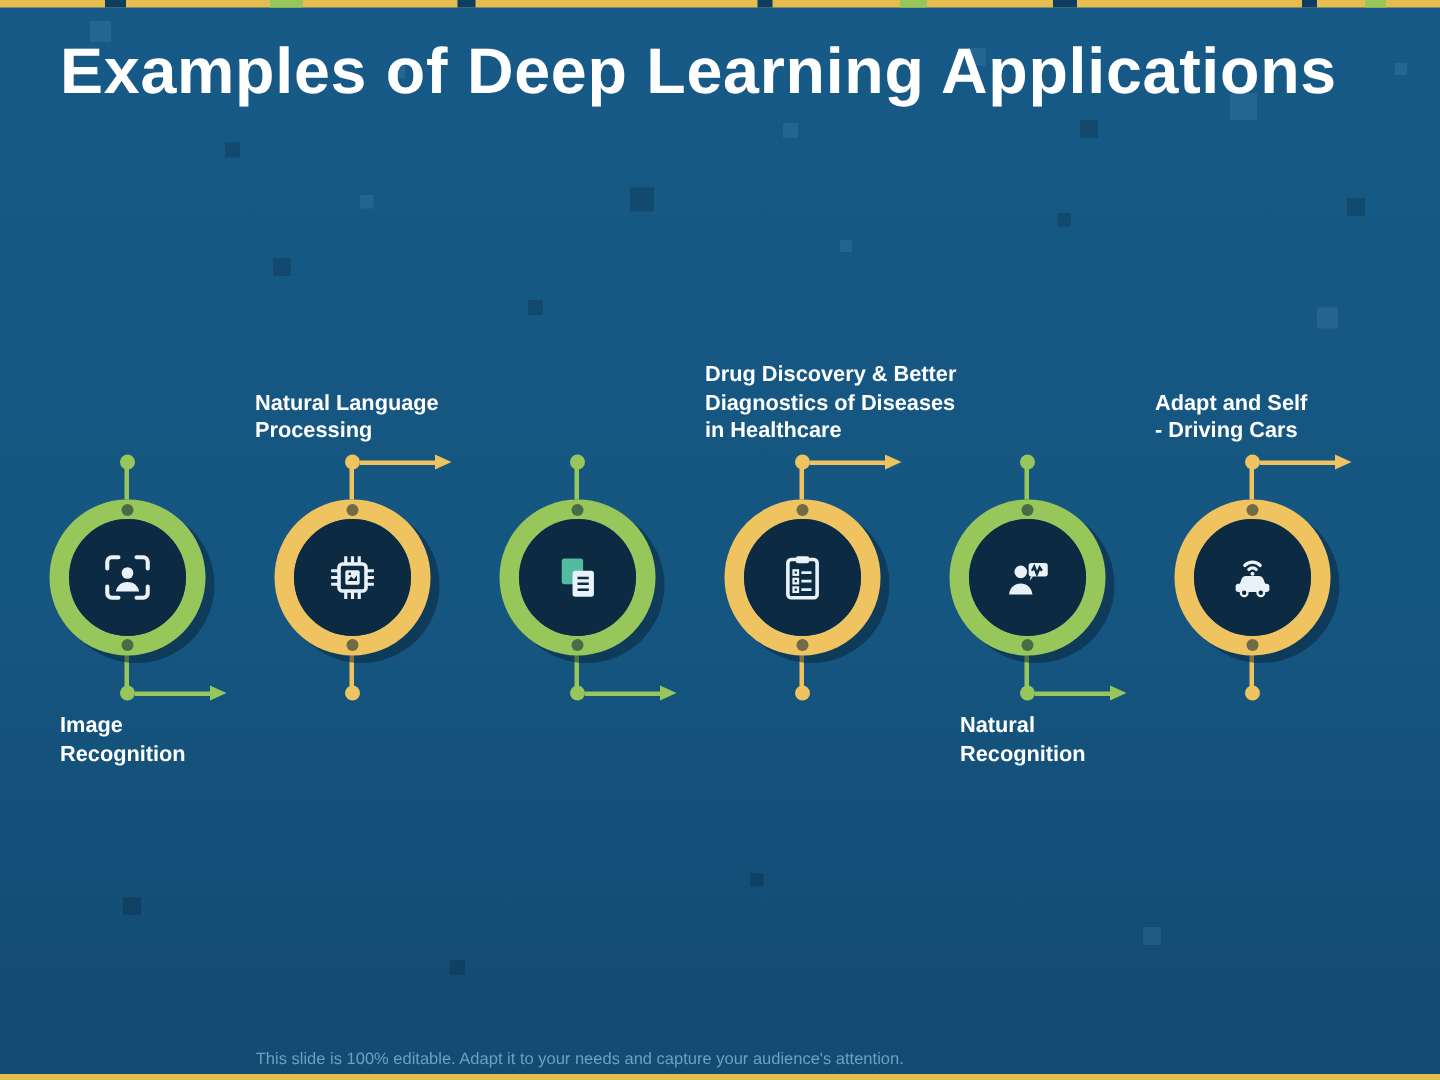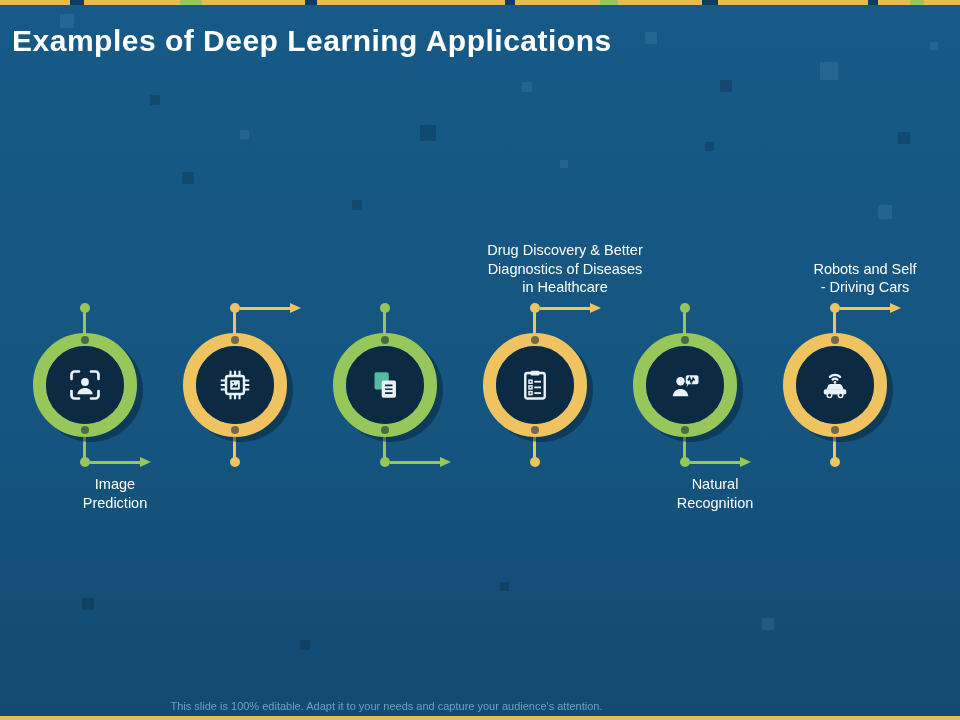--- a/index.html
+++ b/index.html
@@ -15,8 +15,8 @@
   .decor-layer { position:absolute; inset:0; z-index:1; }
   .decor { position:absolute; }
   .title {
-    position:absolute; left:12px; top:24px; z-index:4;
-    font-size:30px; font-weight:bold; color:#ffffff; letter-spacing:.5px;
+    position:absolute; left:40px; top:24px; z-index:4;
+    font-size:43px; font-weight:bold; color:#ffffff; letter-spacing:.5px;
   }
   .items { position:absolute; left:0; top:225px; width:960px; height:330px; z-index:3; }
   .item { position:absolute; top:0; width:150px; height:330px; }

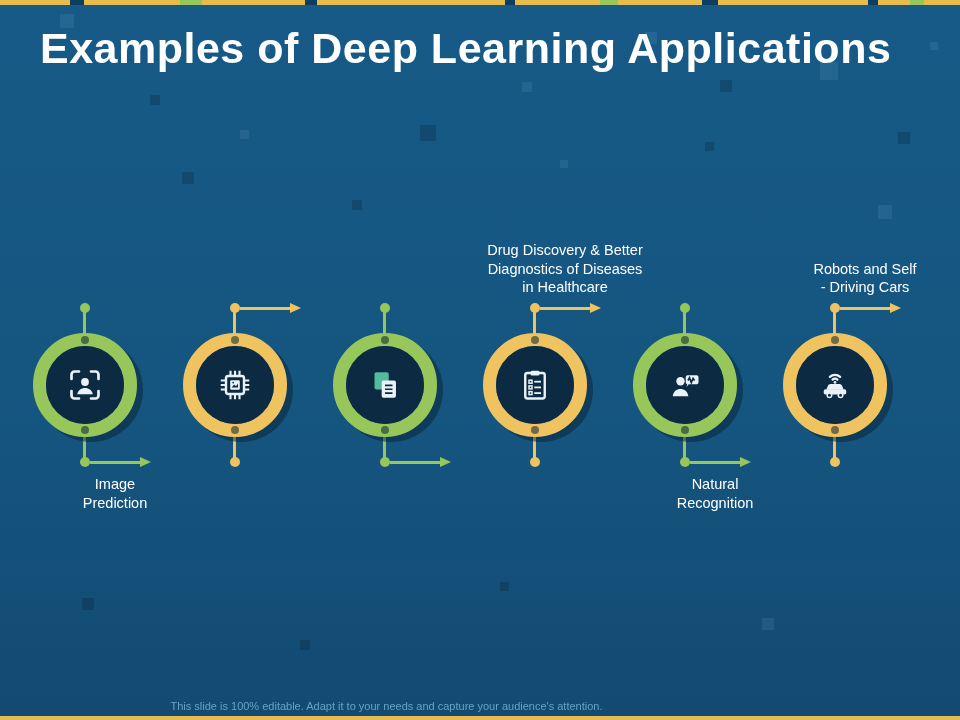--- a/index.html
+++ b/index.html
@@ -55,8 +55,8 @@
   }
 
   .label {
-    position:absolute; color:#ffffff; font-weight:normal; font-size:14.5px;
-    line-height:1.28; text-align:center; white-space:pre-line;
+    position:absolute; color:#ffffff; font-weight:bold; font-size:14.5px;
+    line-height:1.28; text-align:left; white-space:pre-line;
   }
   .label.above { left:10px; width:190px; bottom:258px; }
   .label.below { left:30px; width:150px; top:250px; }

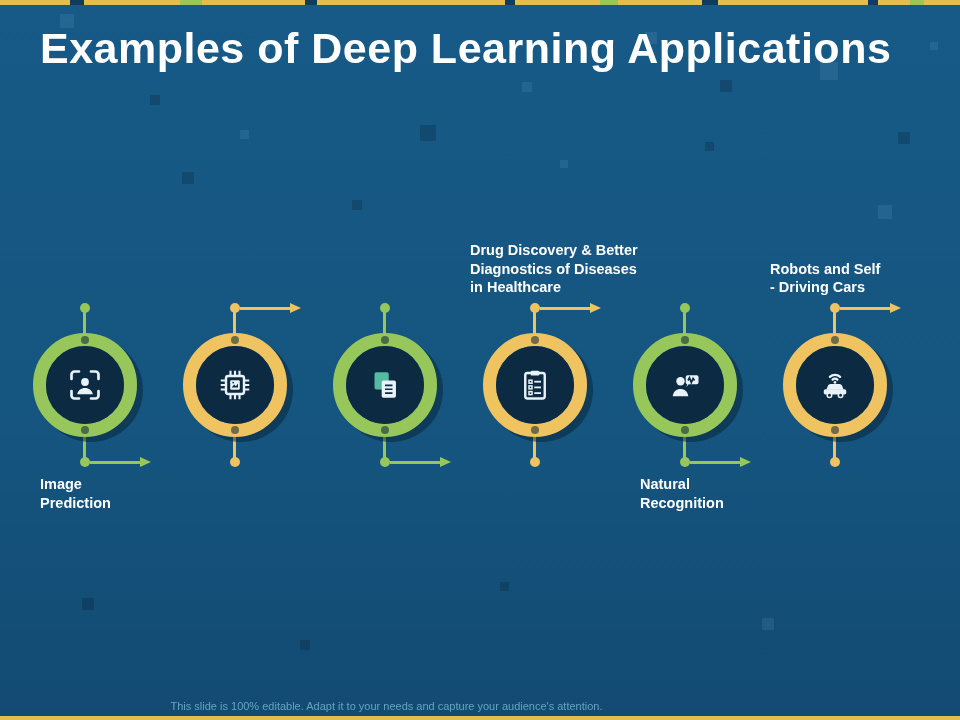--- a/index.html
+++ b/index.html
@@ -132,6 +132,8 @@
         </div>
       </div>
       <div class="item yellow above" style="left: 160px;">
+        <div class="label above">Natural Language
+Processing</div>
         <div class="stem top"></div>
         <div class="dot top"></div>
         <div class="stem bottom"></div>

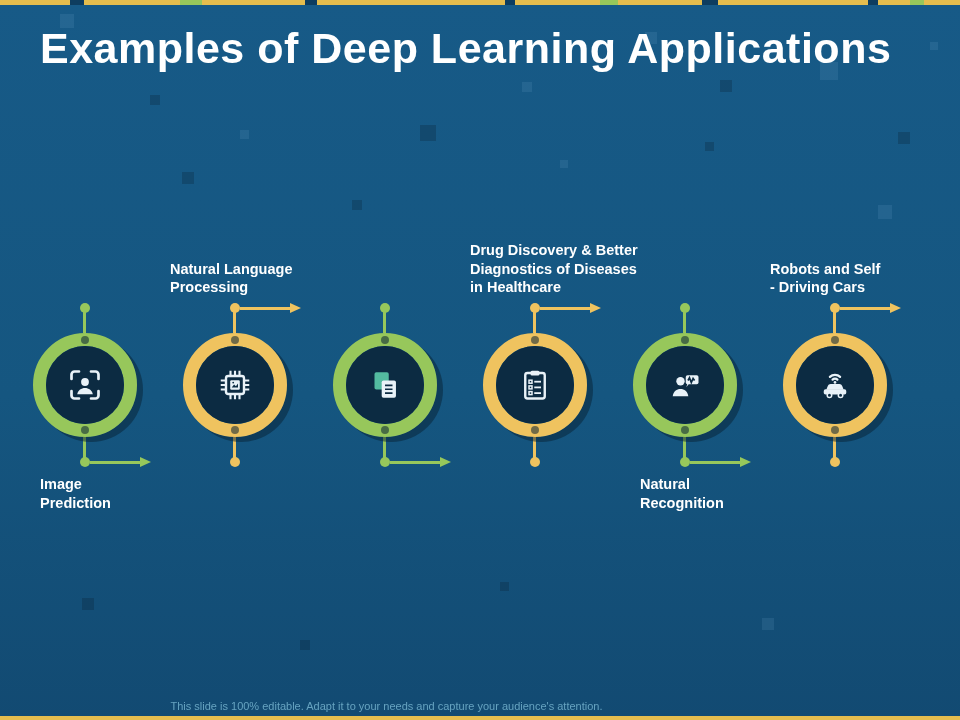--- a/index.html
+++ b/index.html
@@ -232,7 +232,7 @@
         </div>
       </div>
       <div class="item yellow above" style="left: 760px;">
-        <div class="label above">Robots and Self
+        <div class="label above">Adapt and Self
 - Driving Cars</div>
         <div class="stem top"></div>
         <div class="dot top"></div>

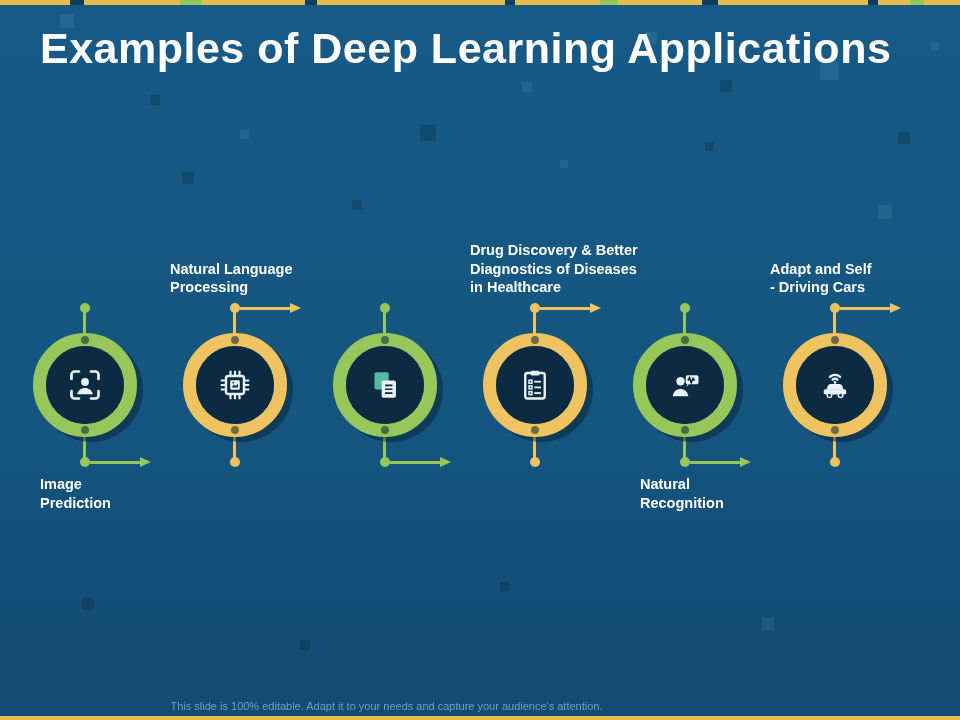--- a/index.html
+++ b/index.html
@@ -107,7 +107,7 @@
   <div class="items">
       <div class="item green below" style="left: 10px;">
         <div class="label below">Image
-Prediction</div>
+Recognition</div>
         <div class="stem top"></div>
         <div class="dot top"></div>
         <div class="stem bottom"></div>

